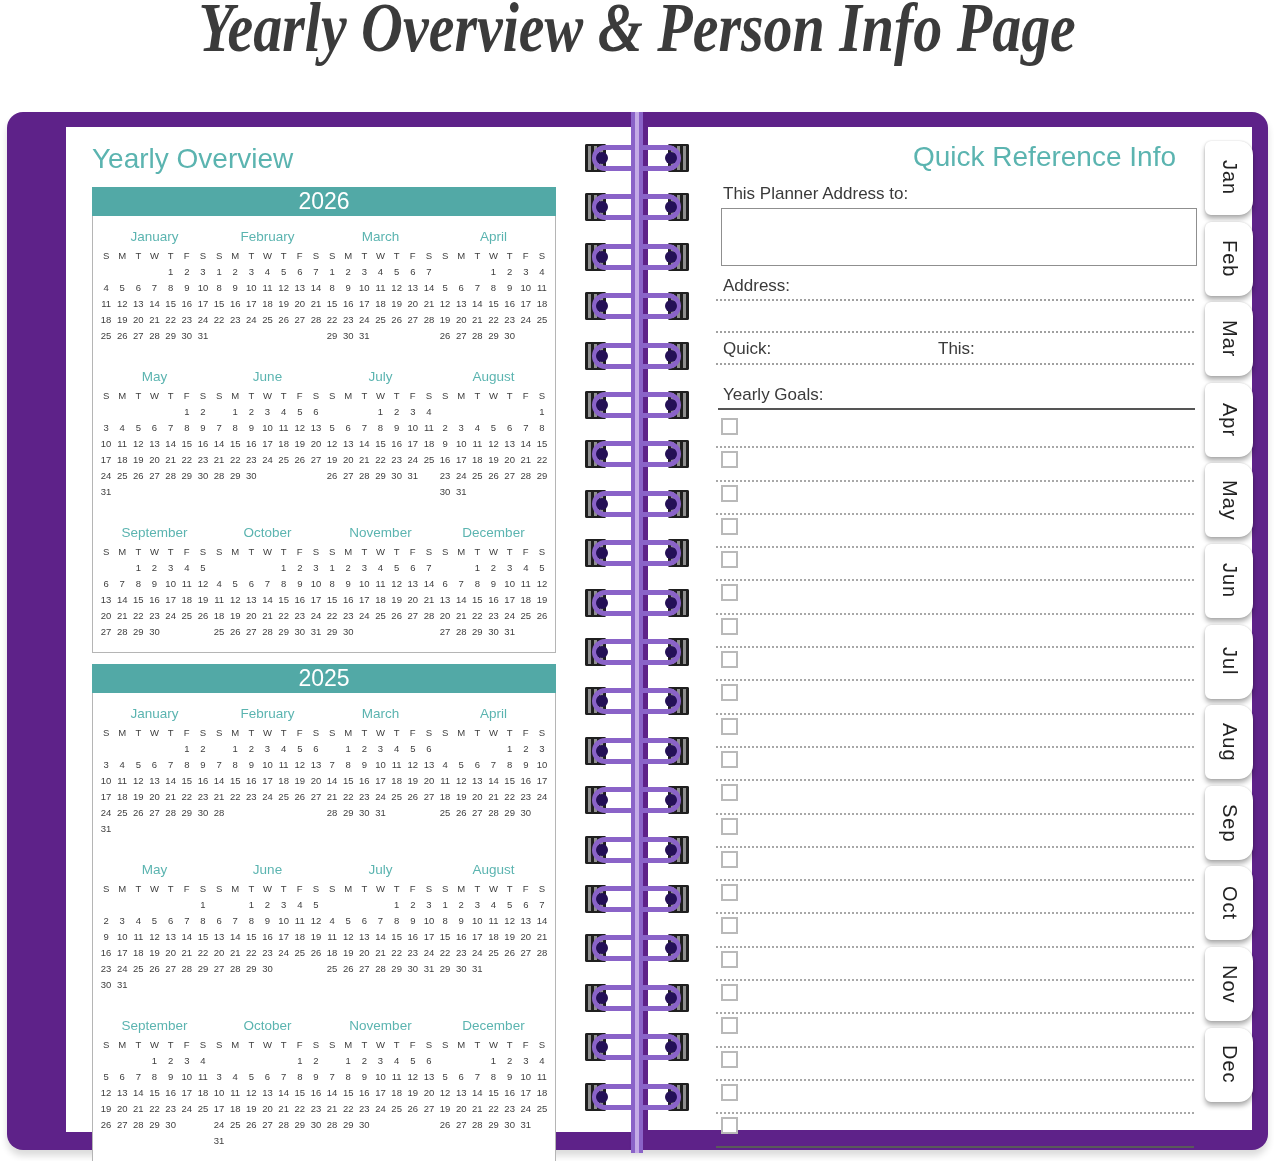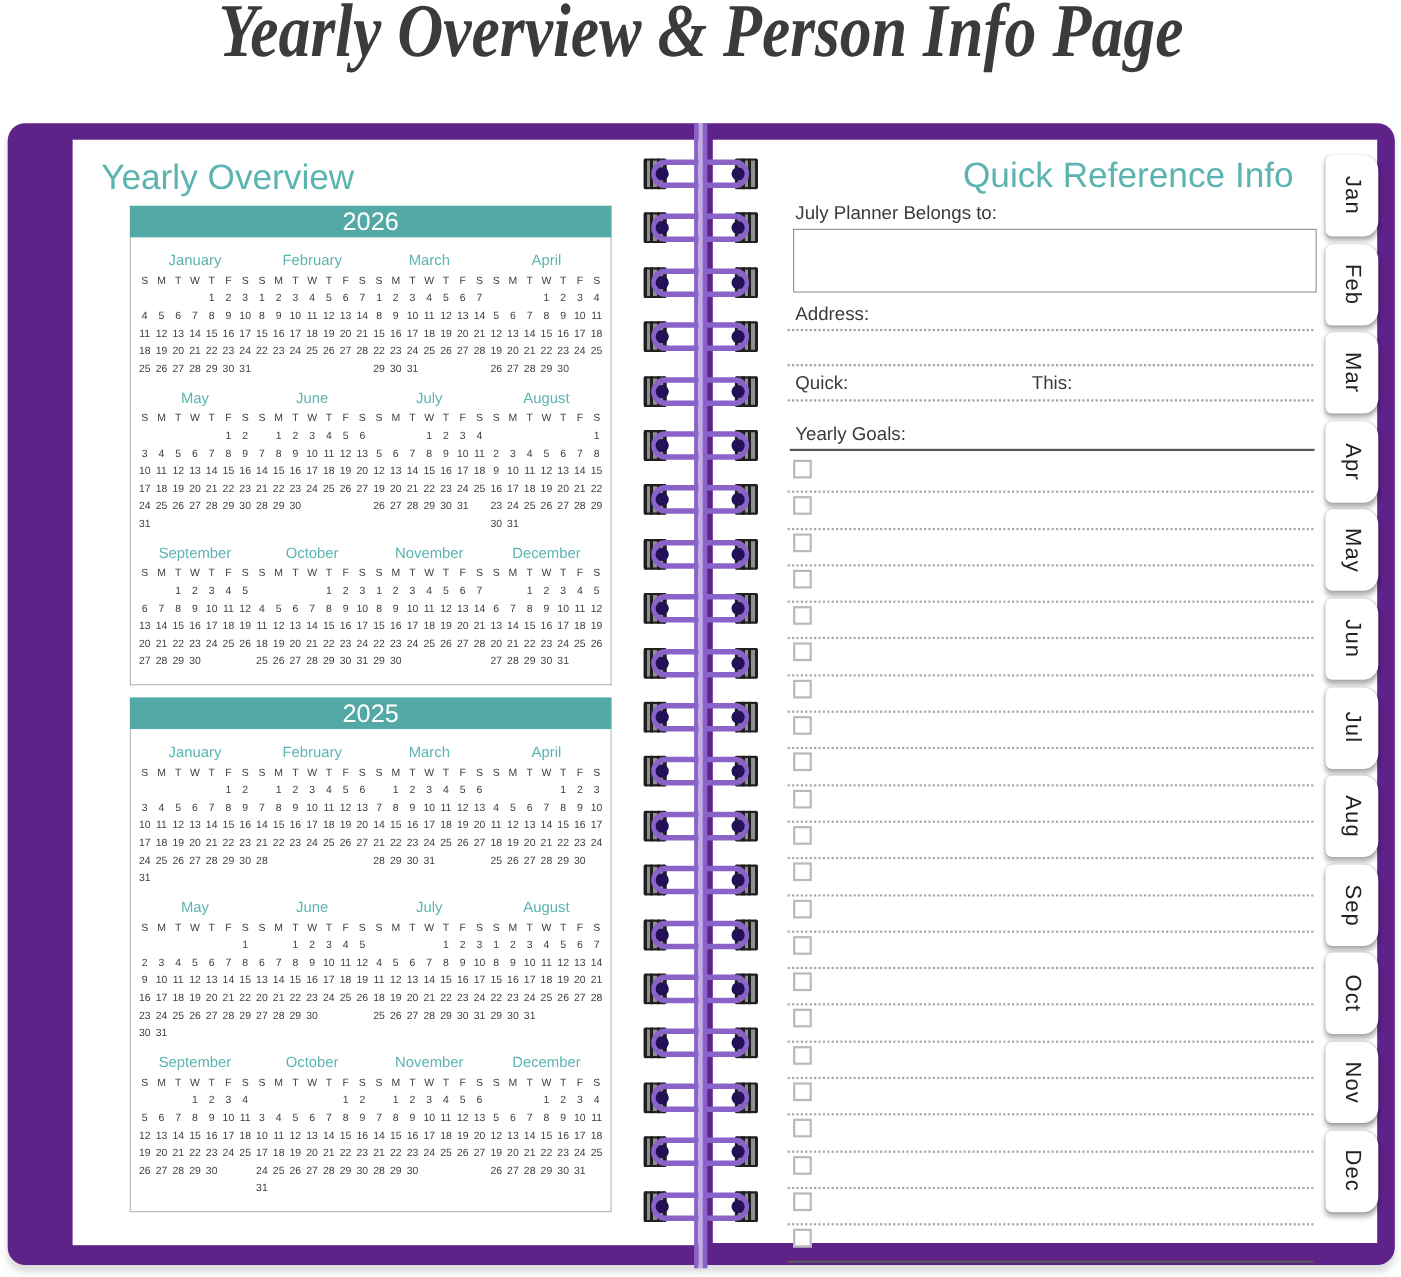--- a/index.html
+++ b/index.html
@@ -23,7 +23,7 @@
   .page{position:absolute;background:#fff;}
   .page-left{left:66px;top:127px;width:572px;height:1005px;}
   .page-right{left:648px;top:127px;width:604px;height:1003px;}
-  .page-heading{position:absolute;margin:0;font-weight:400;font-size:32px;color:var(--accent-teal);}
+  .page-heading{position:absolute;margin:0;font-weight:400;font-size:28px;color:var(--accent-teal);}
   .heading-left{left:26px;top:16px;}
   .heading-right{right:76px;top:14px;}
   

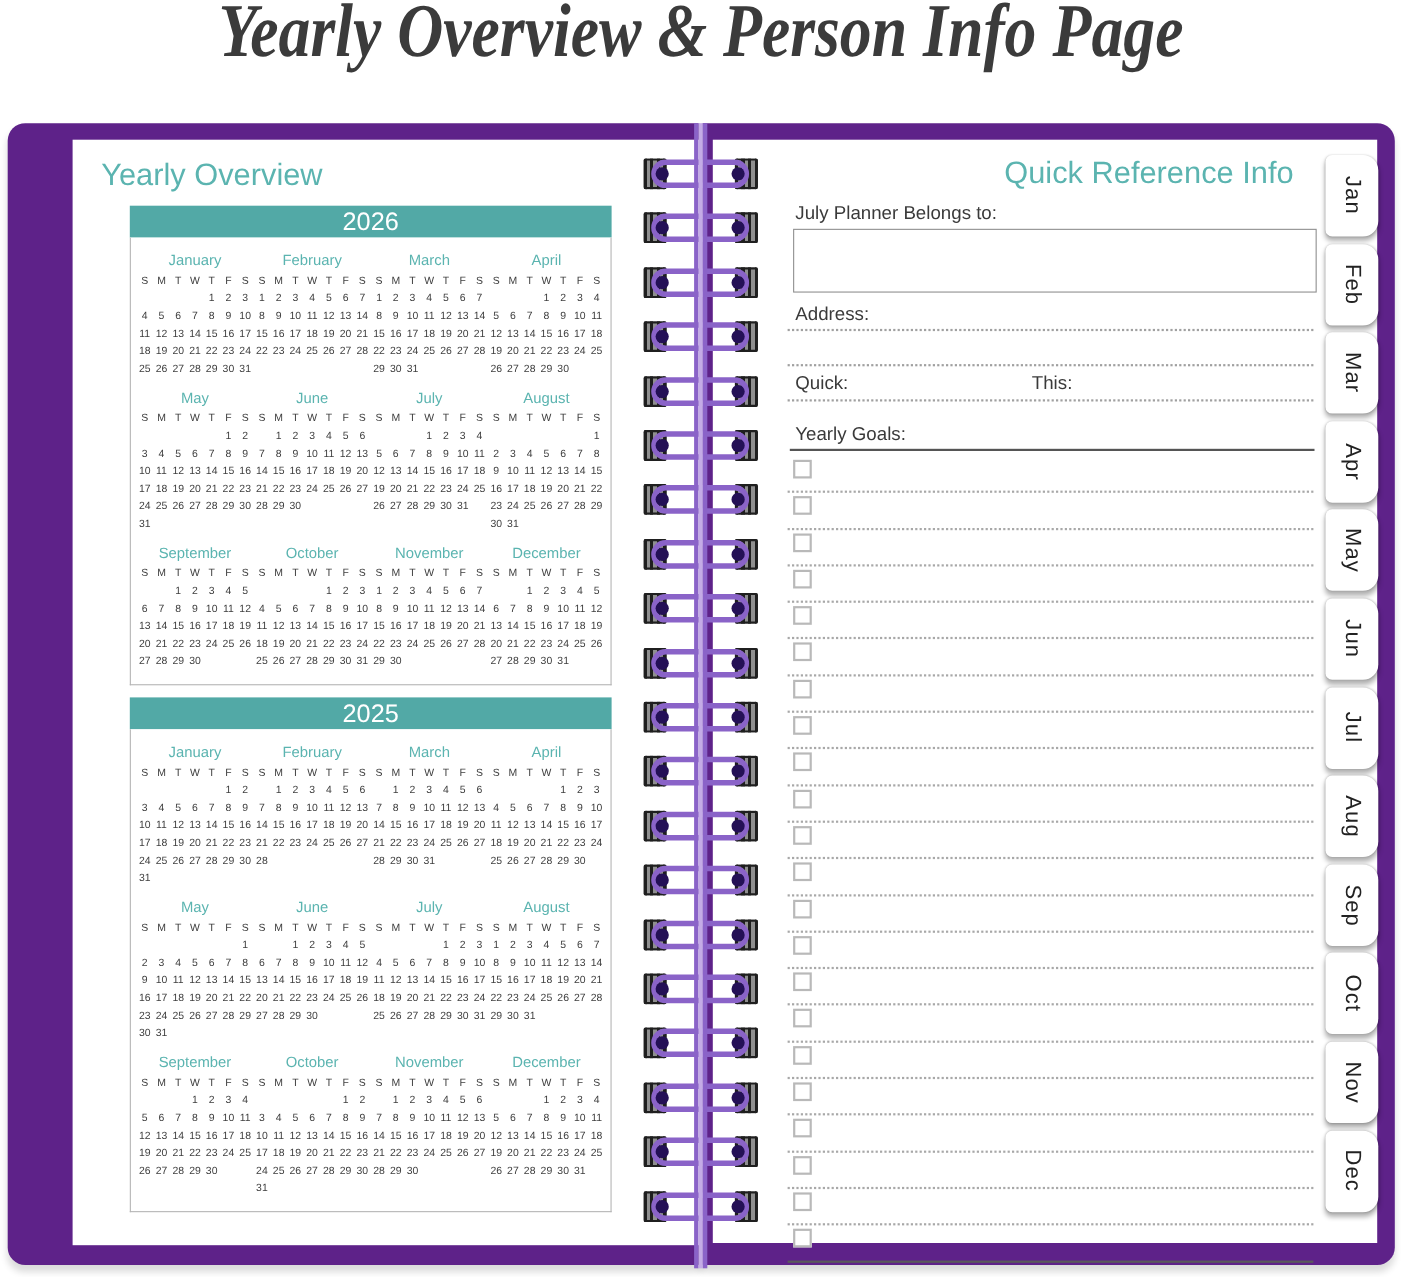--- a/index.html
+++ b/index.html
@@ -28,7 +28,7 @@
   .heading-right{right:76px;top:14px;}
   
   #years{position:absolute;left:26px;top:60px;width:464px;}
-  .year-block{margin-bottom:11px;margin-left:26px;}
+  .year-block{margin-bottom:11px;}
   .year-banner{height:29px;line-height:29px;background:var(--banner-teal);color:#fff;
     text-align:center;font-size:23px;}
   .year-body{border:1px solid #b5b5b5;border-top:none;background:#fff;

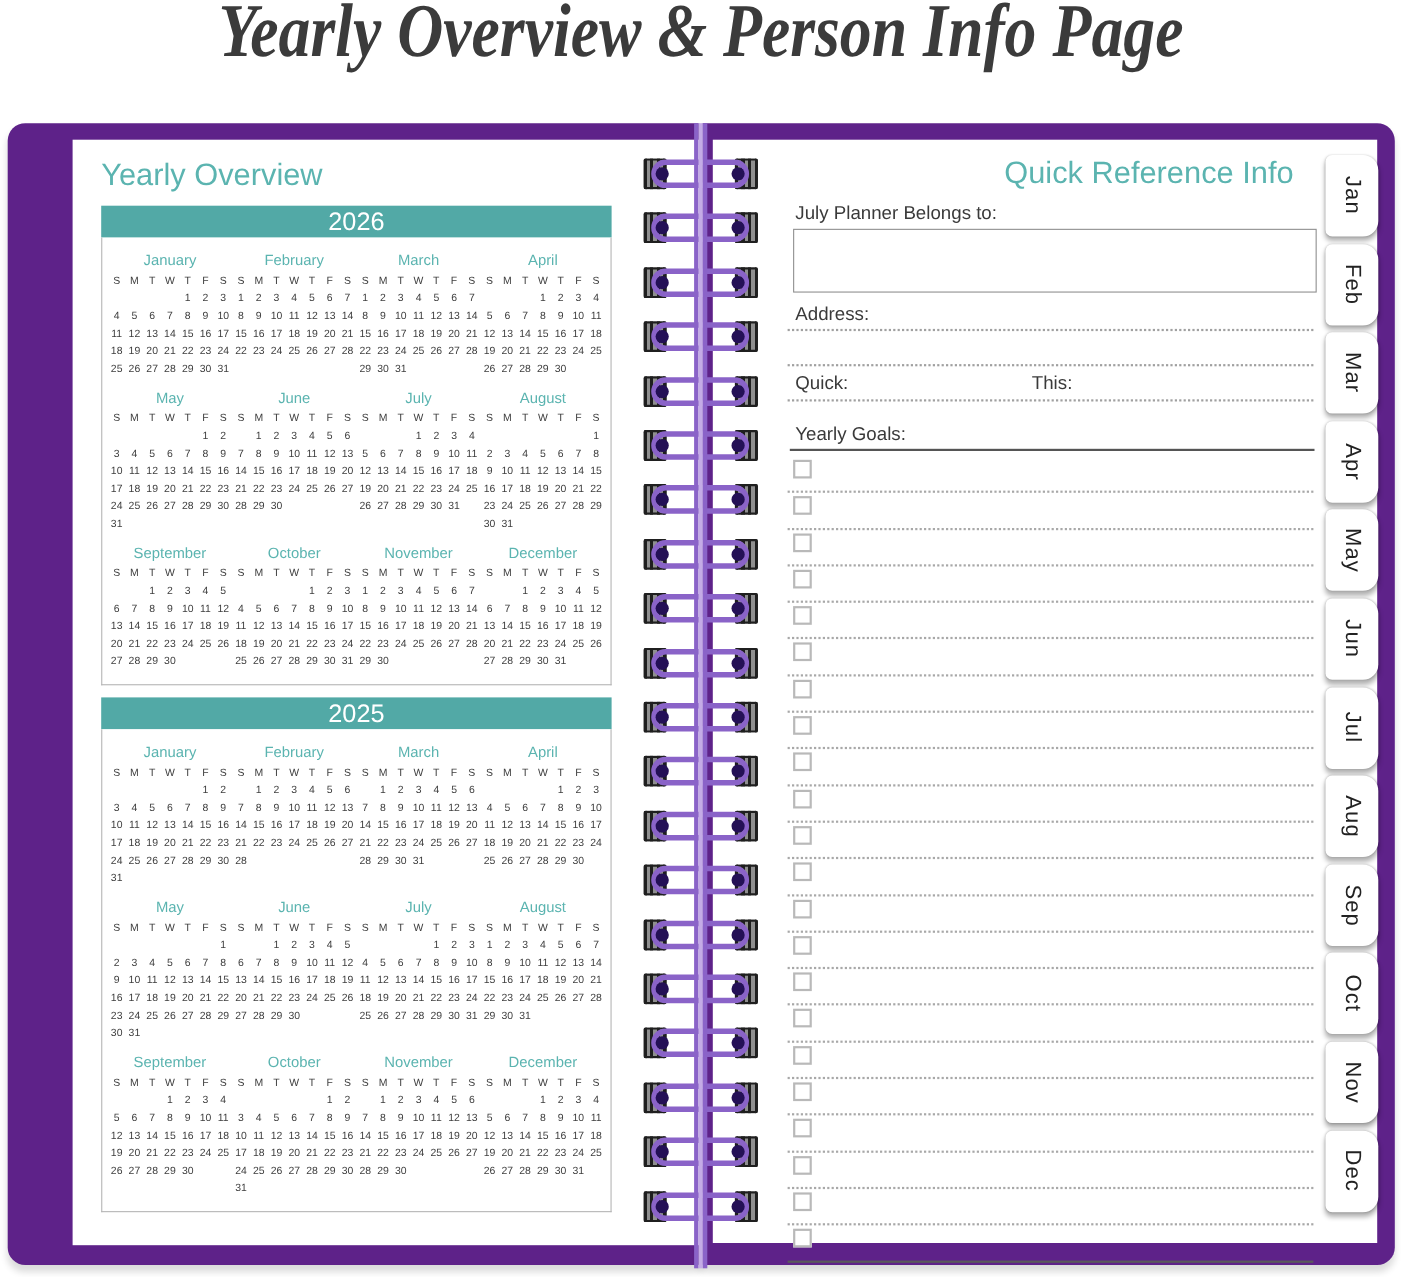--- a/index.html
+++ b/index.html
@@ -1183,7 +1183,7 @@
   <div class="page page-right">
     <h2 class="page-heading heading-right">Quick Reference Info</h2>
 
-    <div class="rp-label" style="left:75px;top:57px;">July Planner Belongs to:</div>
+    <div class="rp-label" style="left:75px;top:57px;">This Planner Address to:</div>
     <div class="belongs-box"></div>
 
     <div class="rp-label" style="left:75px;top:149px;">Address:</div>

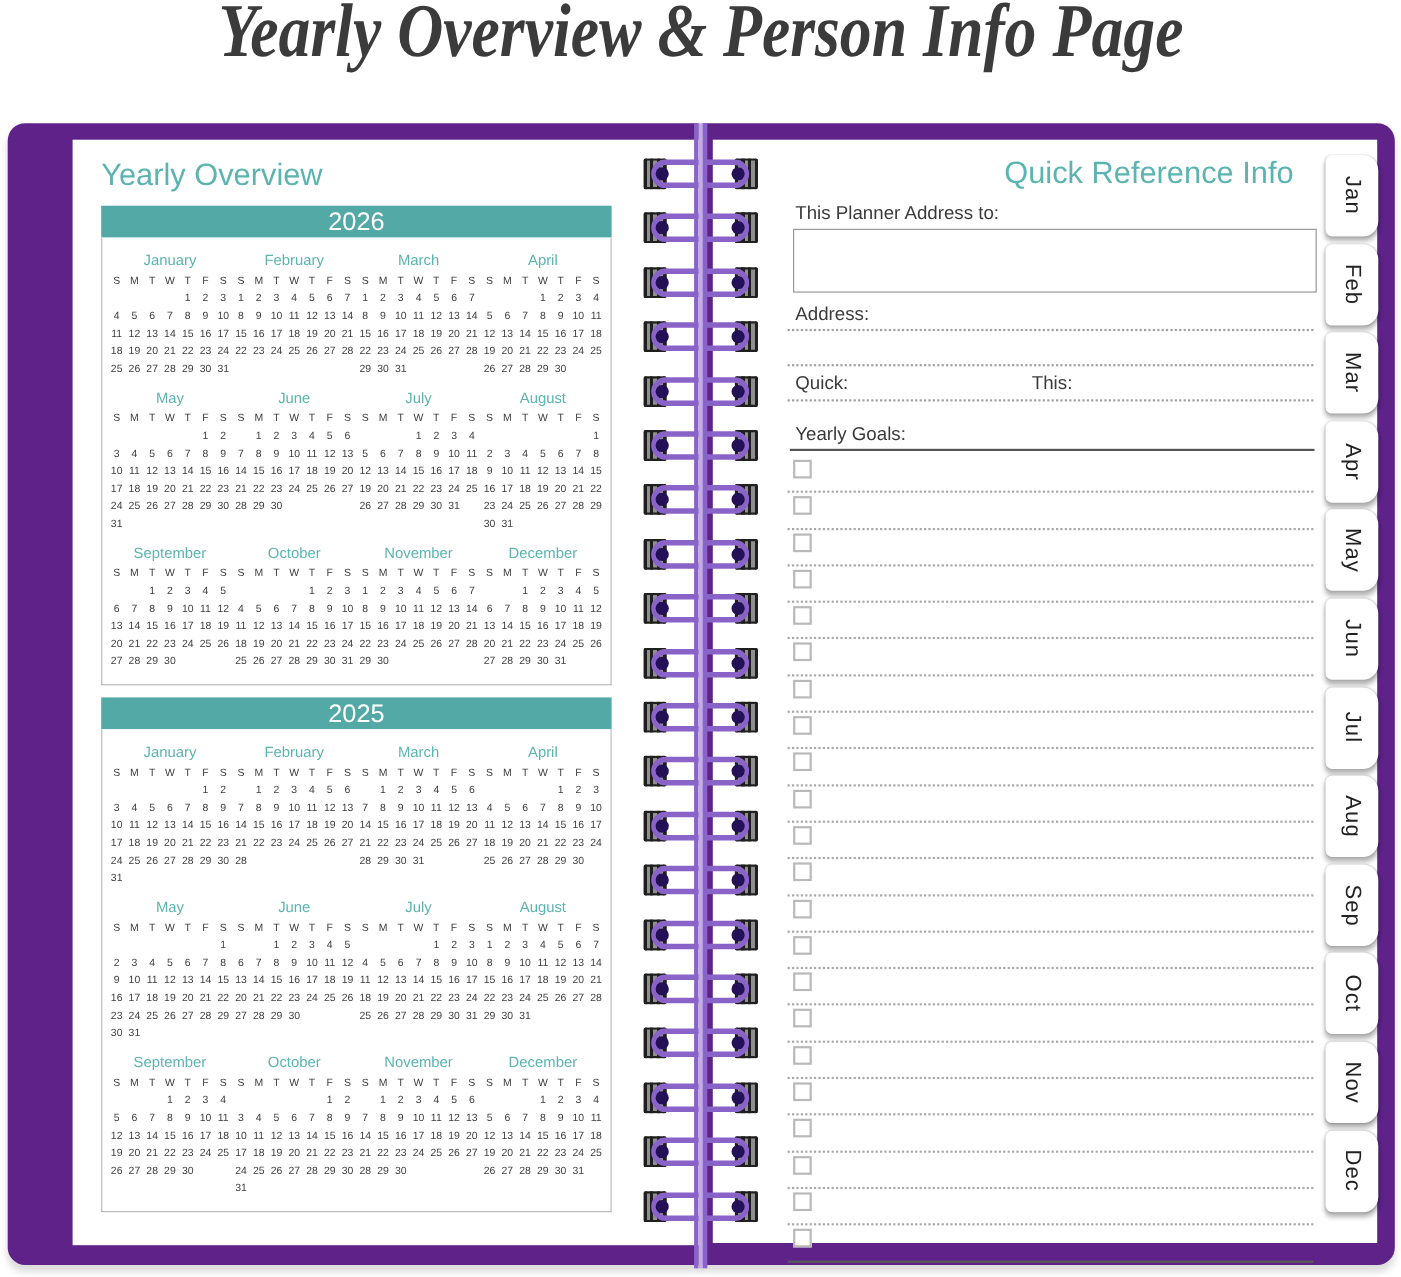--- a/index.html
+++ b/index.html
@@ -32,7 +32,7 @@
   .year-banner{height:29px;line-height:29px;background:var(--banner-teal);color:#fff;
     text-align:center;font-size:23px;}
   .year-body{border:1px solid #b5b5b5;border-top:none;background:#fff;
-    padding:12px 5px 12px;display:grid;grid-template-columns:repeat(4,1fr);row-gap:9px;}
+    padding:12px 5px 12px;display:grid;grid-template-columns:repeat(4,1fr);row-gap:24px;}
   .month{}
   .month-name{height:20px;line-height:18px;text-align:center;font-size:13.5px;color:var(--accent-teal);}
   .day-grid{display:grid;grid-template-columns:repeat(7,1fr);}

